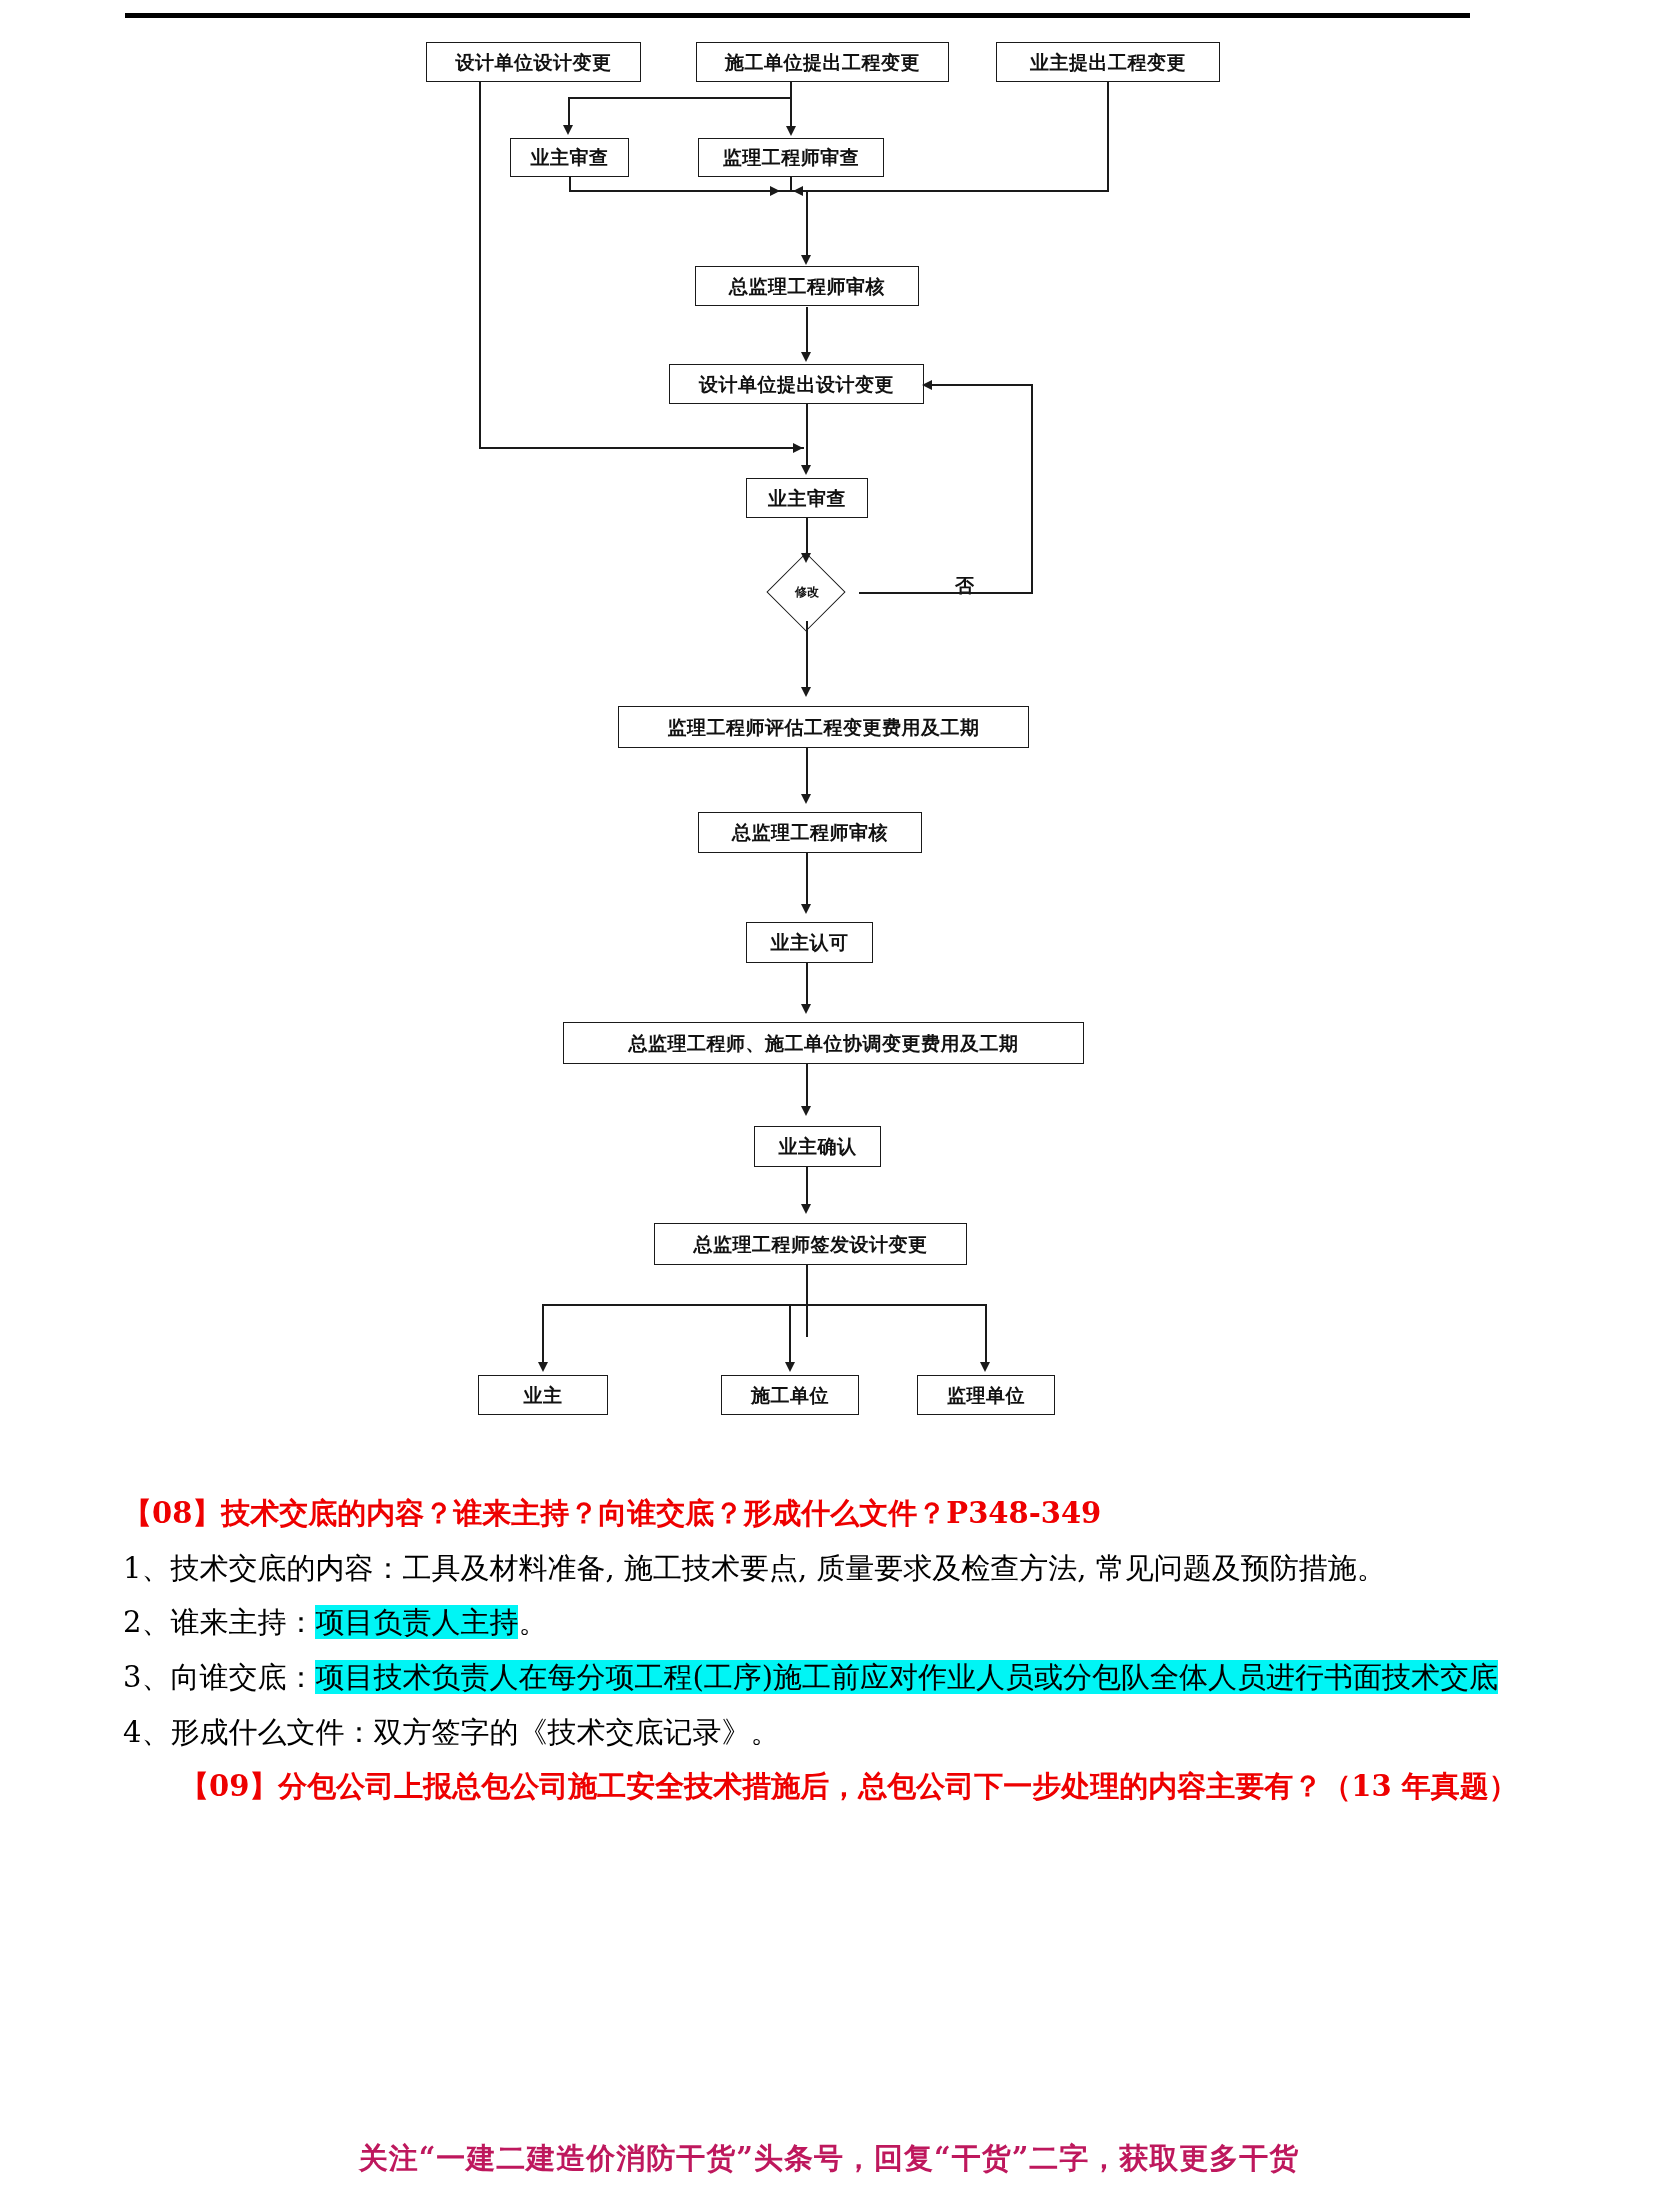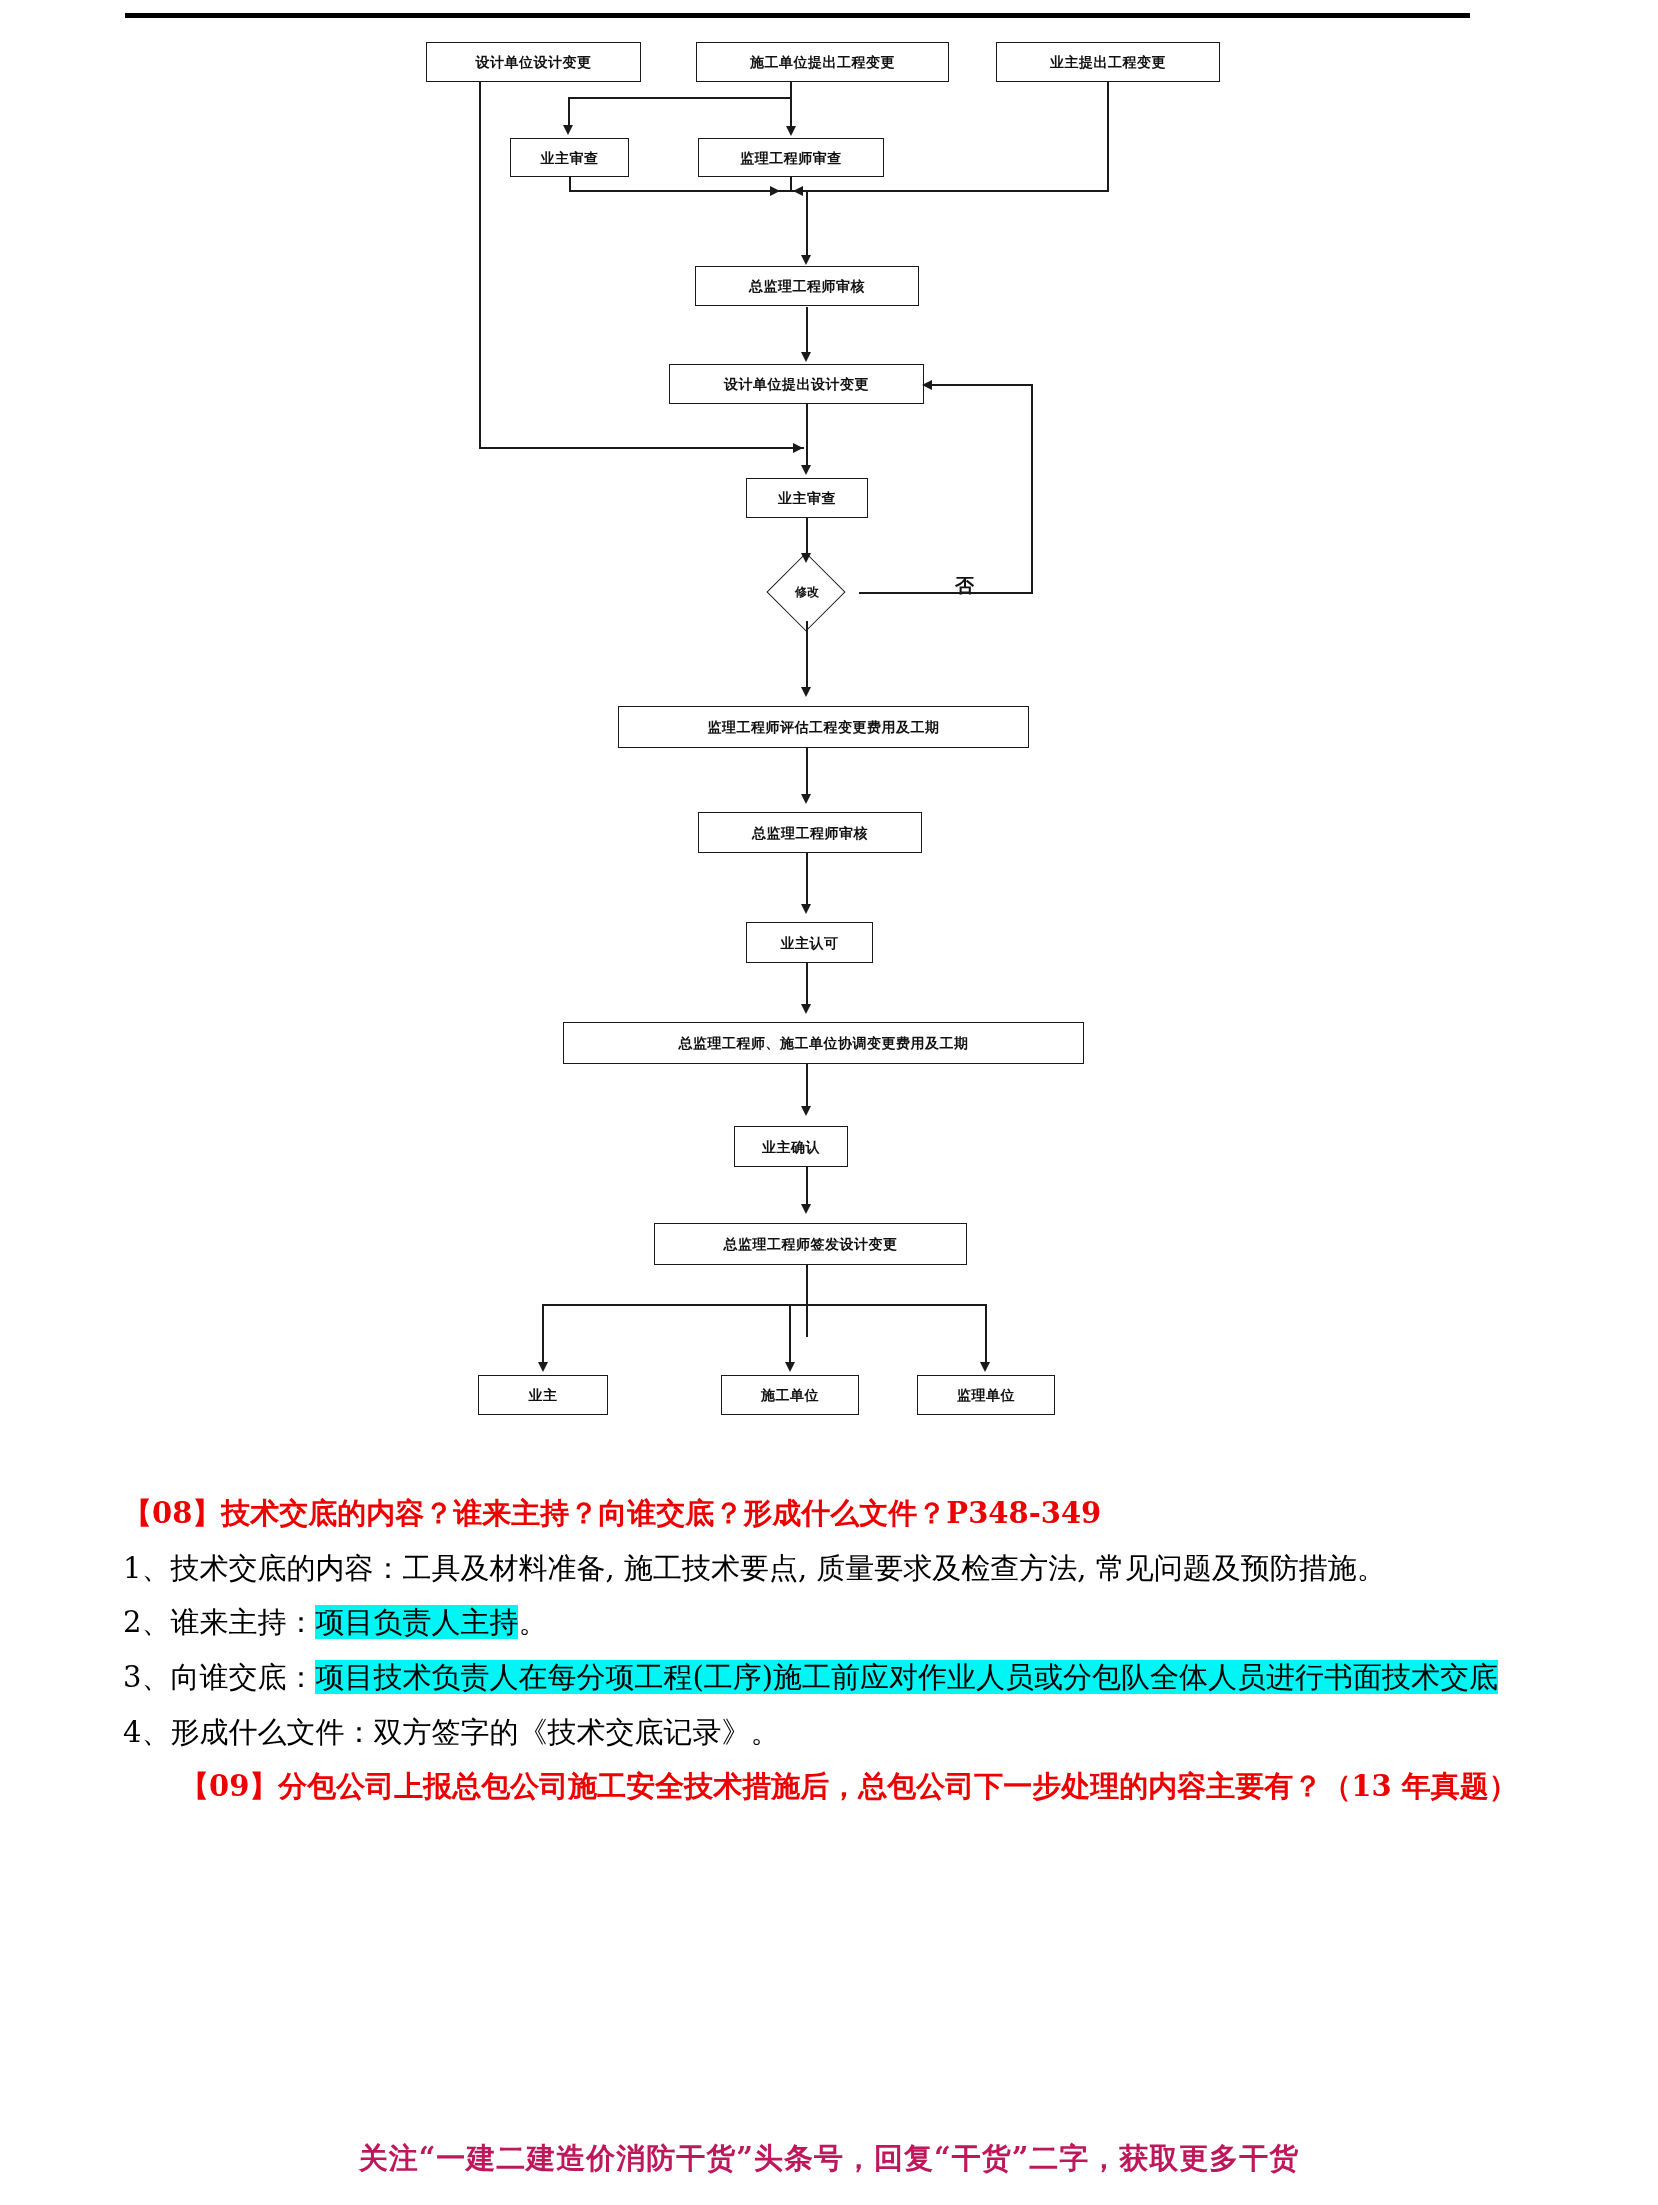--- a/index.html
+++ b/index.html
@@ -27,7 +27,7 @@
     display:flex;align-items:center;justify-content:center;
     font-family:"DejaVu Sans","Liberation Sans",sans-serif;
     font-weight:700;
-    font-size:14px;
+    font-size:19px;
     line-height:1;
     letter-spacing:0.5px;
     white-space:nowrap;

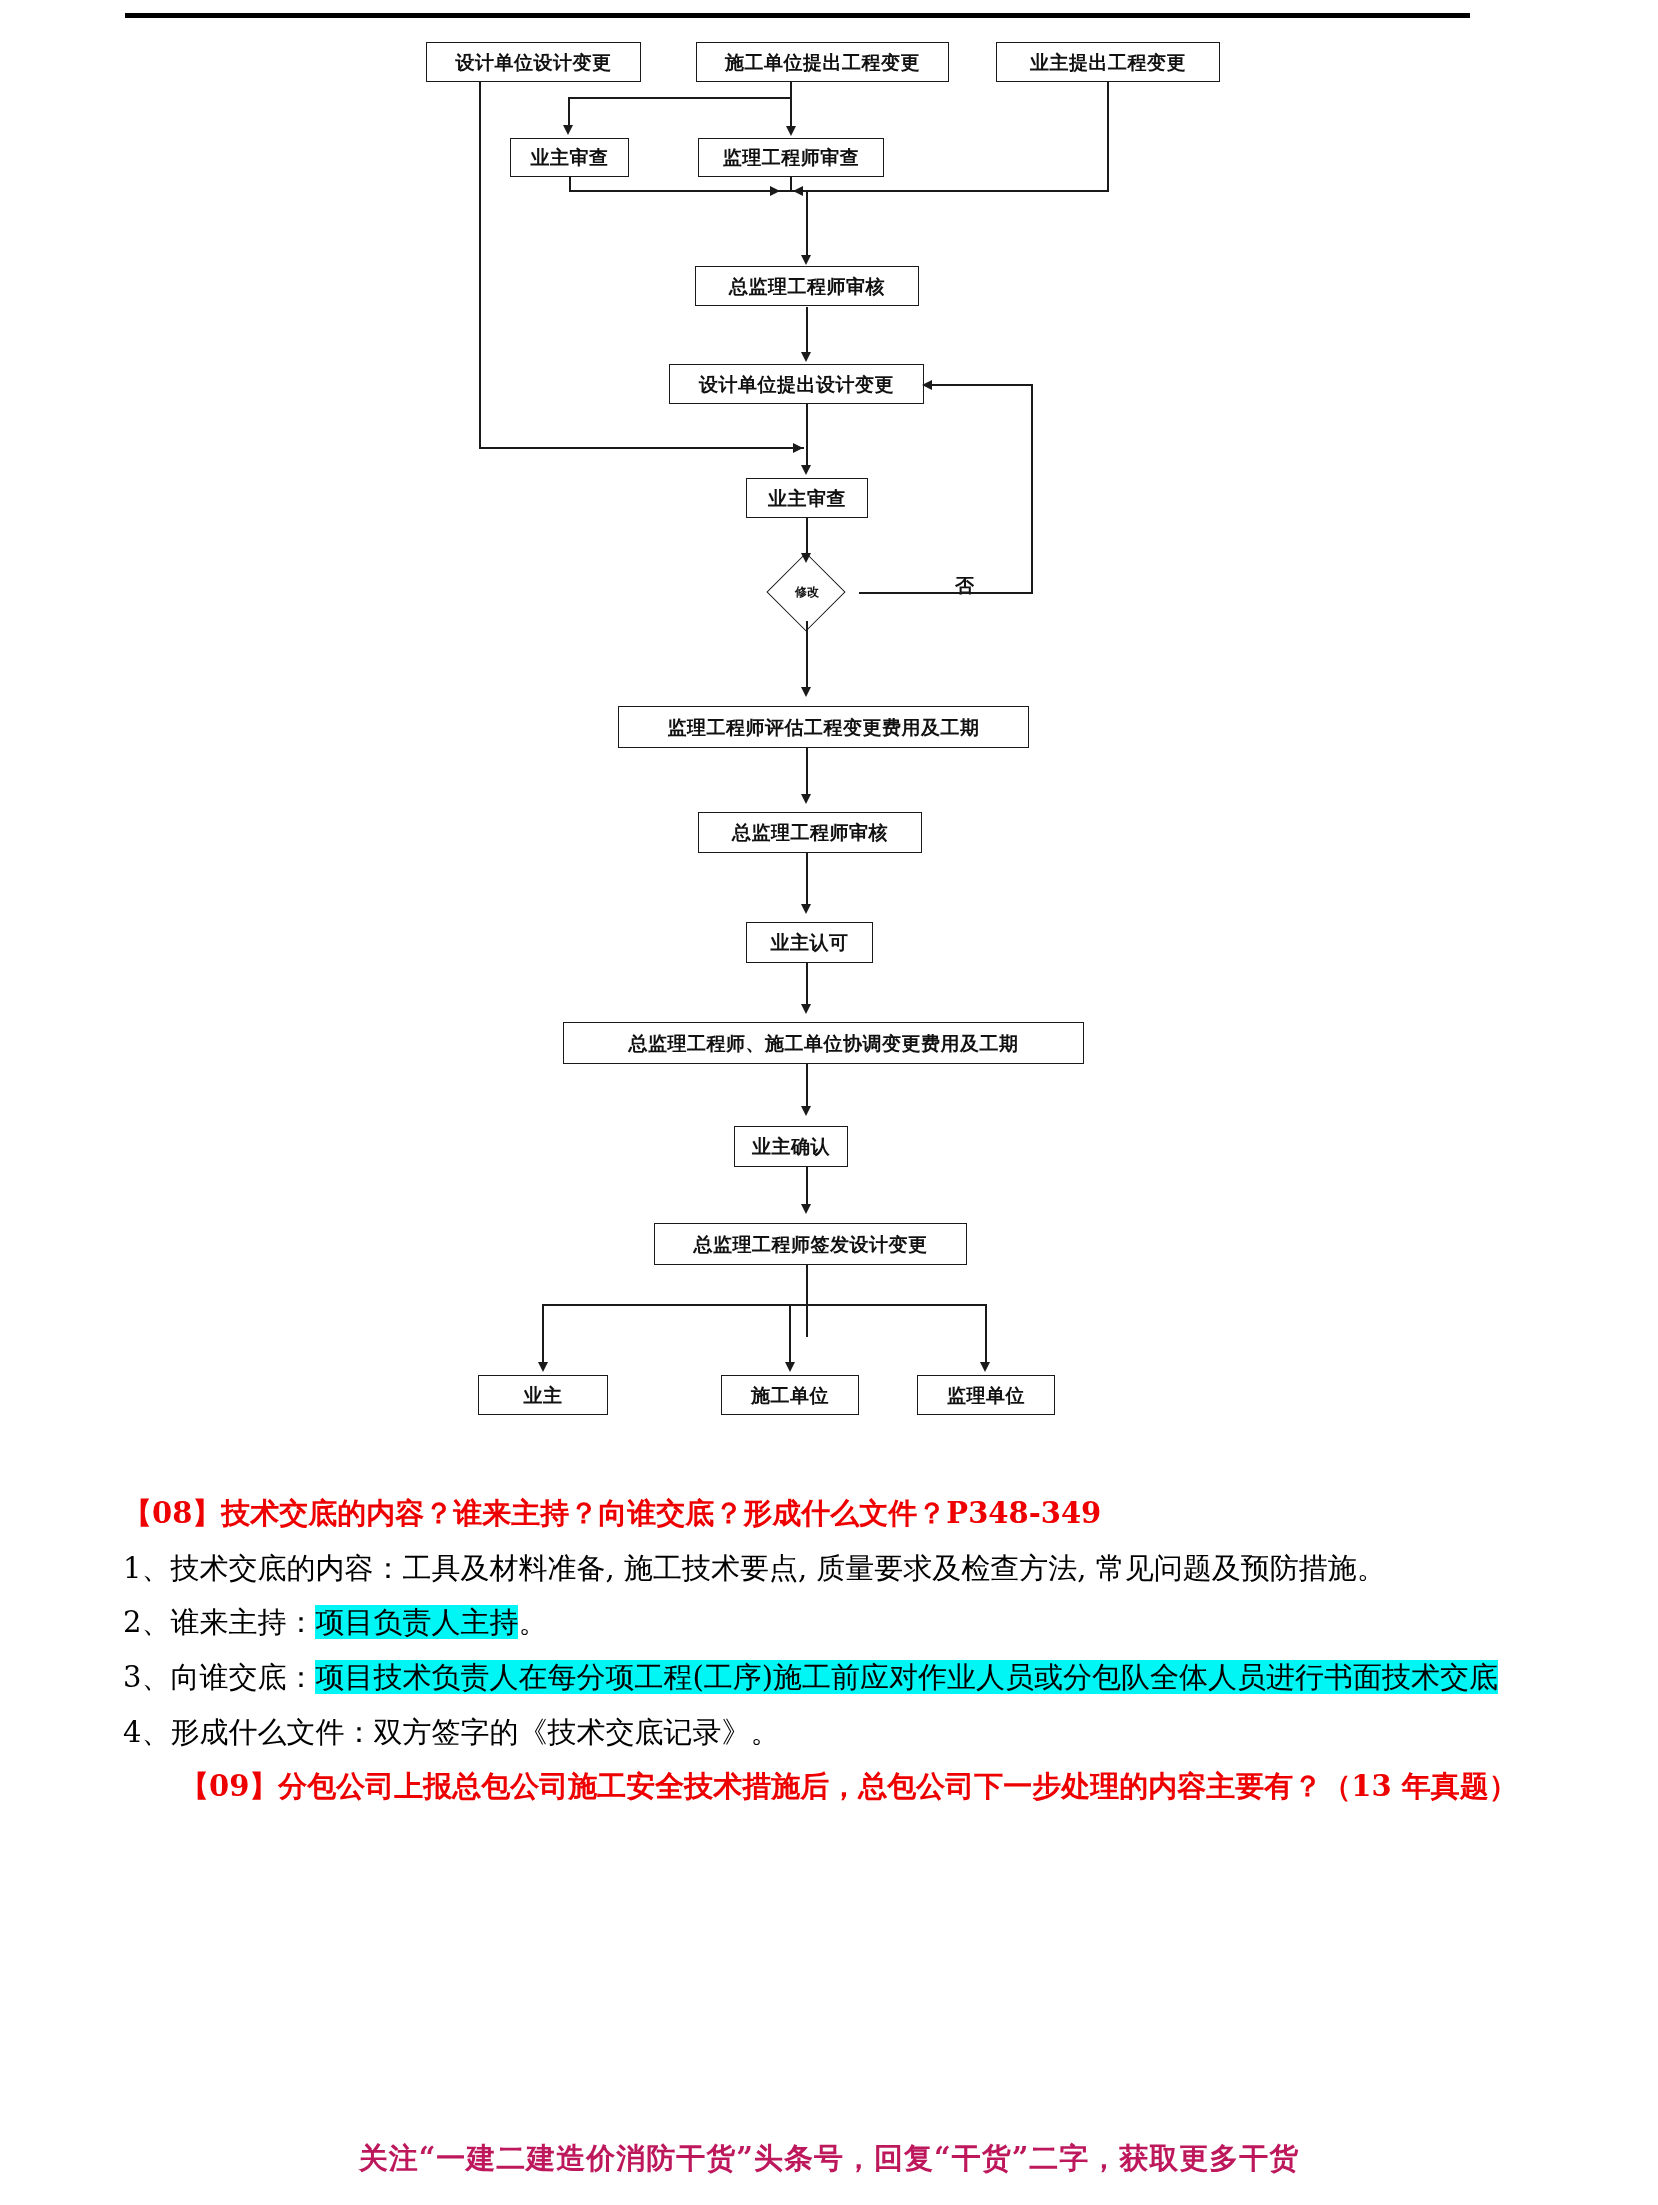--- a/index.html
+++ b/index.html
@@ -160,7 +160,7 @@
     <span>总监理工程师、施工单位协调变更费用及工期</span>
   </div>
 
-  <div class="node" style="left:734px;top:1126px;width:114px;height:41px;">
+  <div class="node" style="left:754px;top:1126px;width:127px;height:41px;">
     <span>业主确认</span>
   </div>
 

